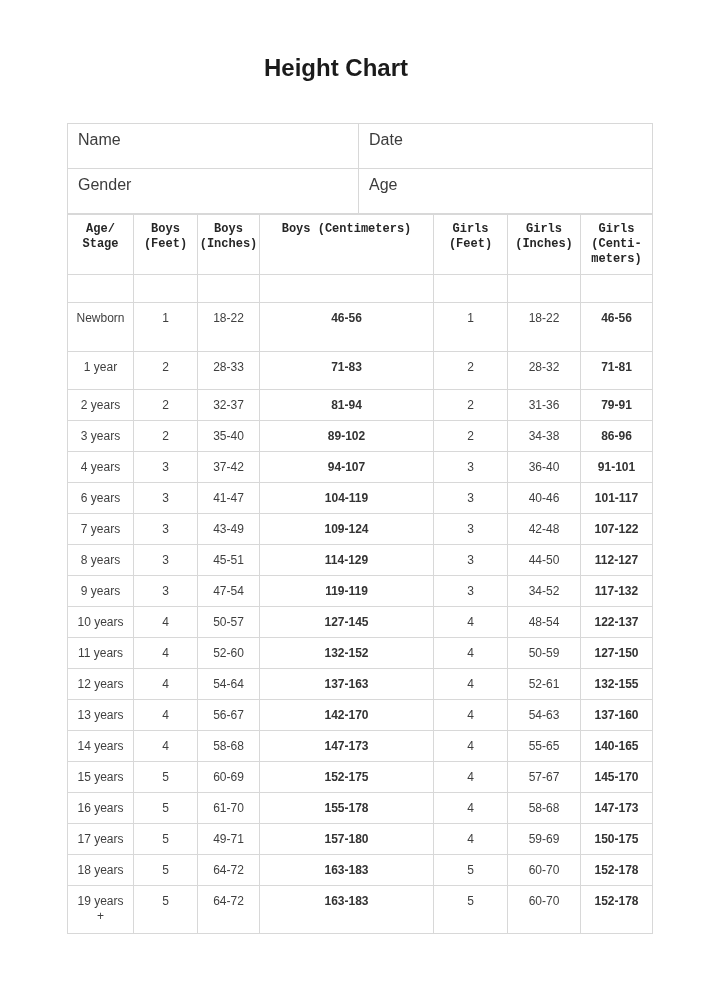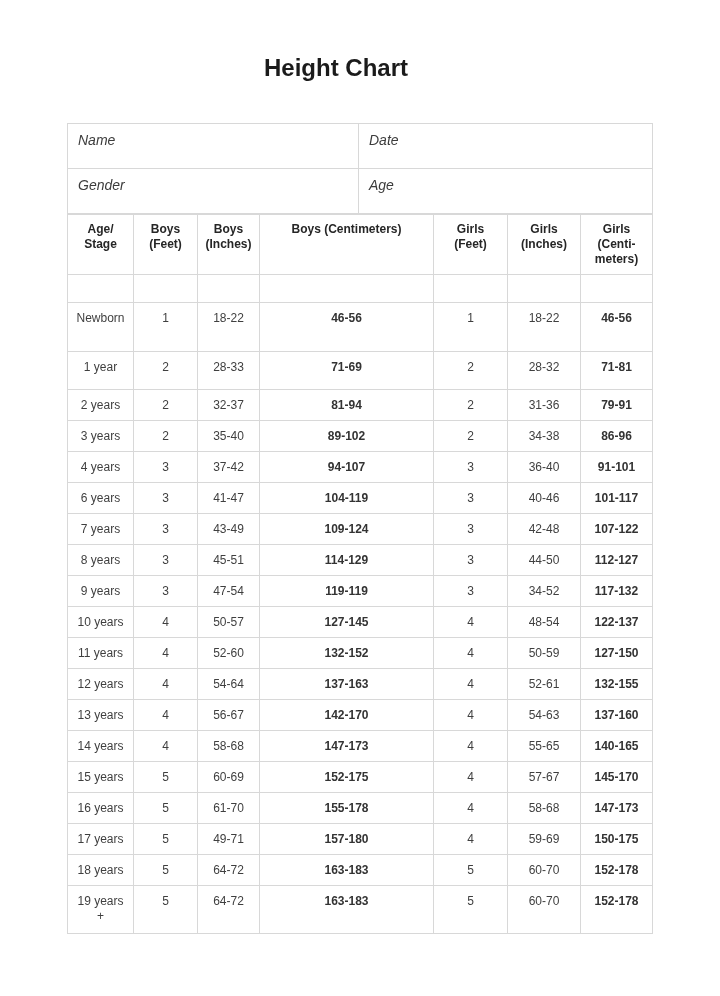--- a/index.html
+++ b/index.html
@@ -30,9 +30,8 @@
     border:1px solid var(--border);
     vertical-align:top;
     padding:9px 0 0 10px;
-    font-size:14px;line-height:14px;
+    font-size:16px;line-height:14px;
     color:var(--label-text);
-    font-style:italic;
   }
   .form-table tr{height:45px;}
   

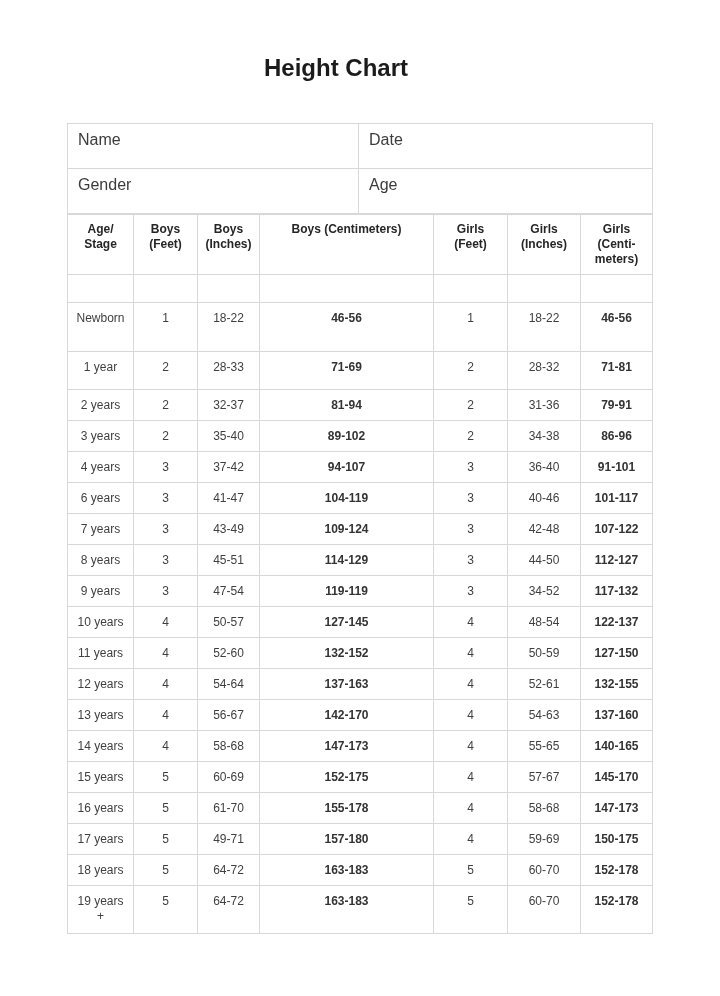--- a/index.html
+++ b/index.html
@@ -43,7 +43,7 @@
     white-space:pre-line;
     padding:0;
   }
-  .height-table thead tr.header-row{height:60px;}
+  .height-table thead tr.header-row{height:60px;font-family:Liberation Mono, monospace;}
   .height-table th{
     font-weight:bold;color:var(--header-text);
     padding-top:7px;

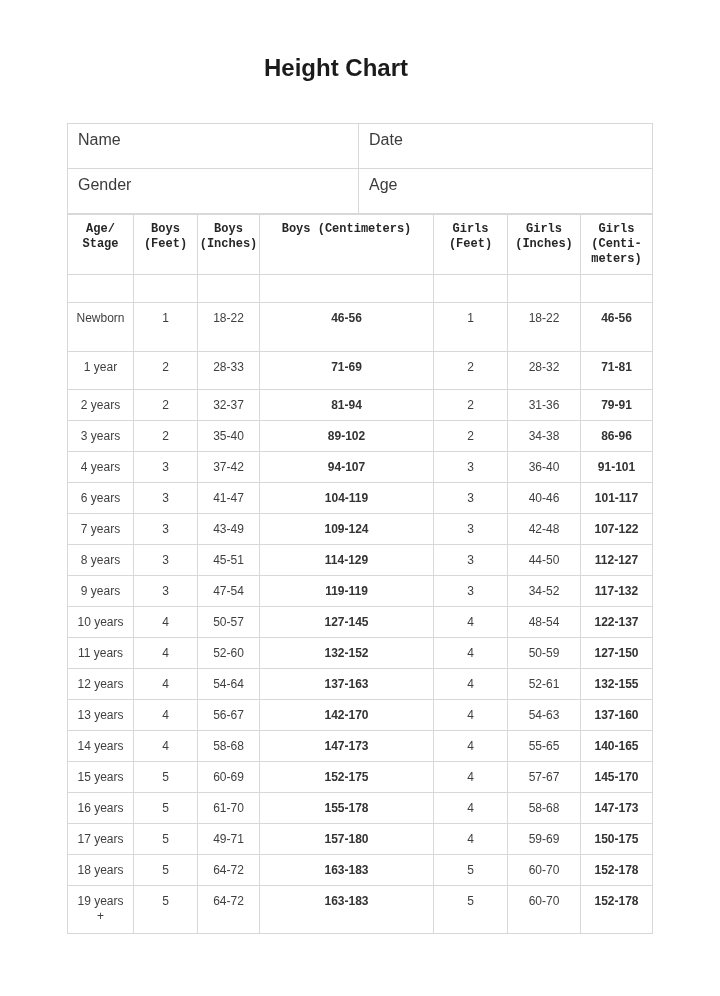--- a/index.html
+++ b/index.html
@@ -144,7 +144,7 @@
           <td>1 year</td>
           <td>2</td>
           <td>28-33</td>
-          <td class="cm">71-69</td>
+          <td class="cm">71-83</td>
           <td>2</td>
           <td>28-32</td>
           <td class="cm">71-81</td>

